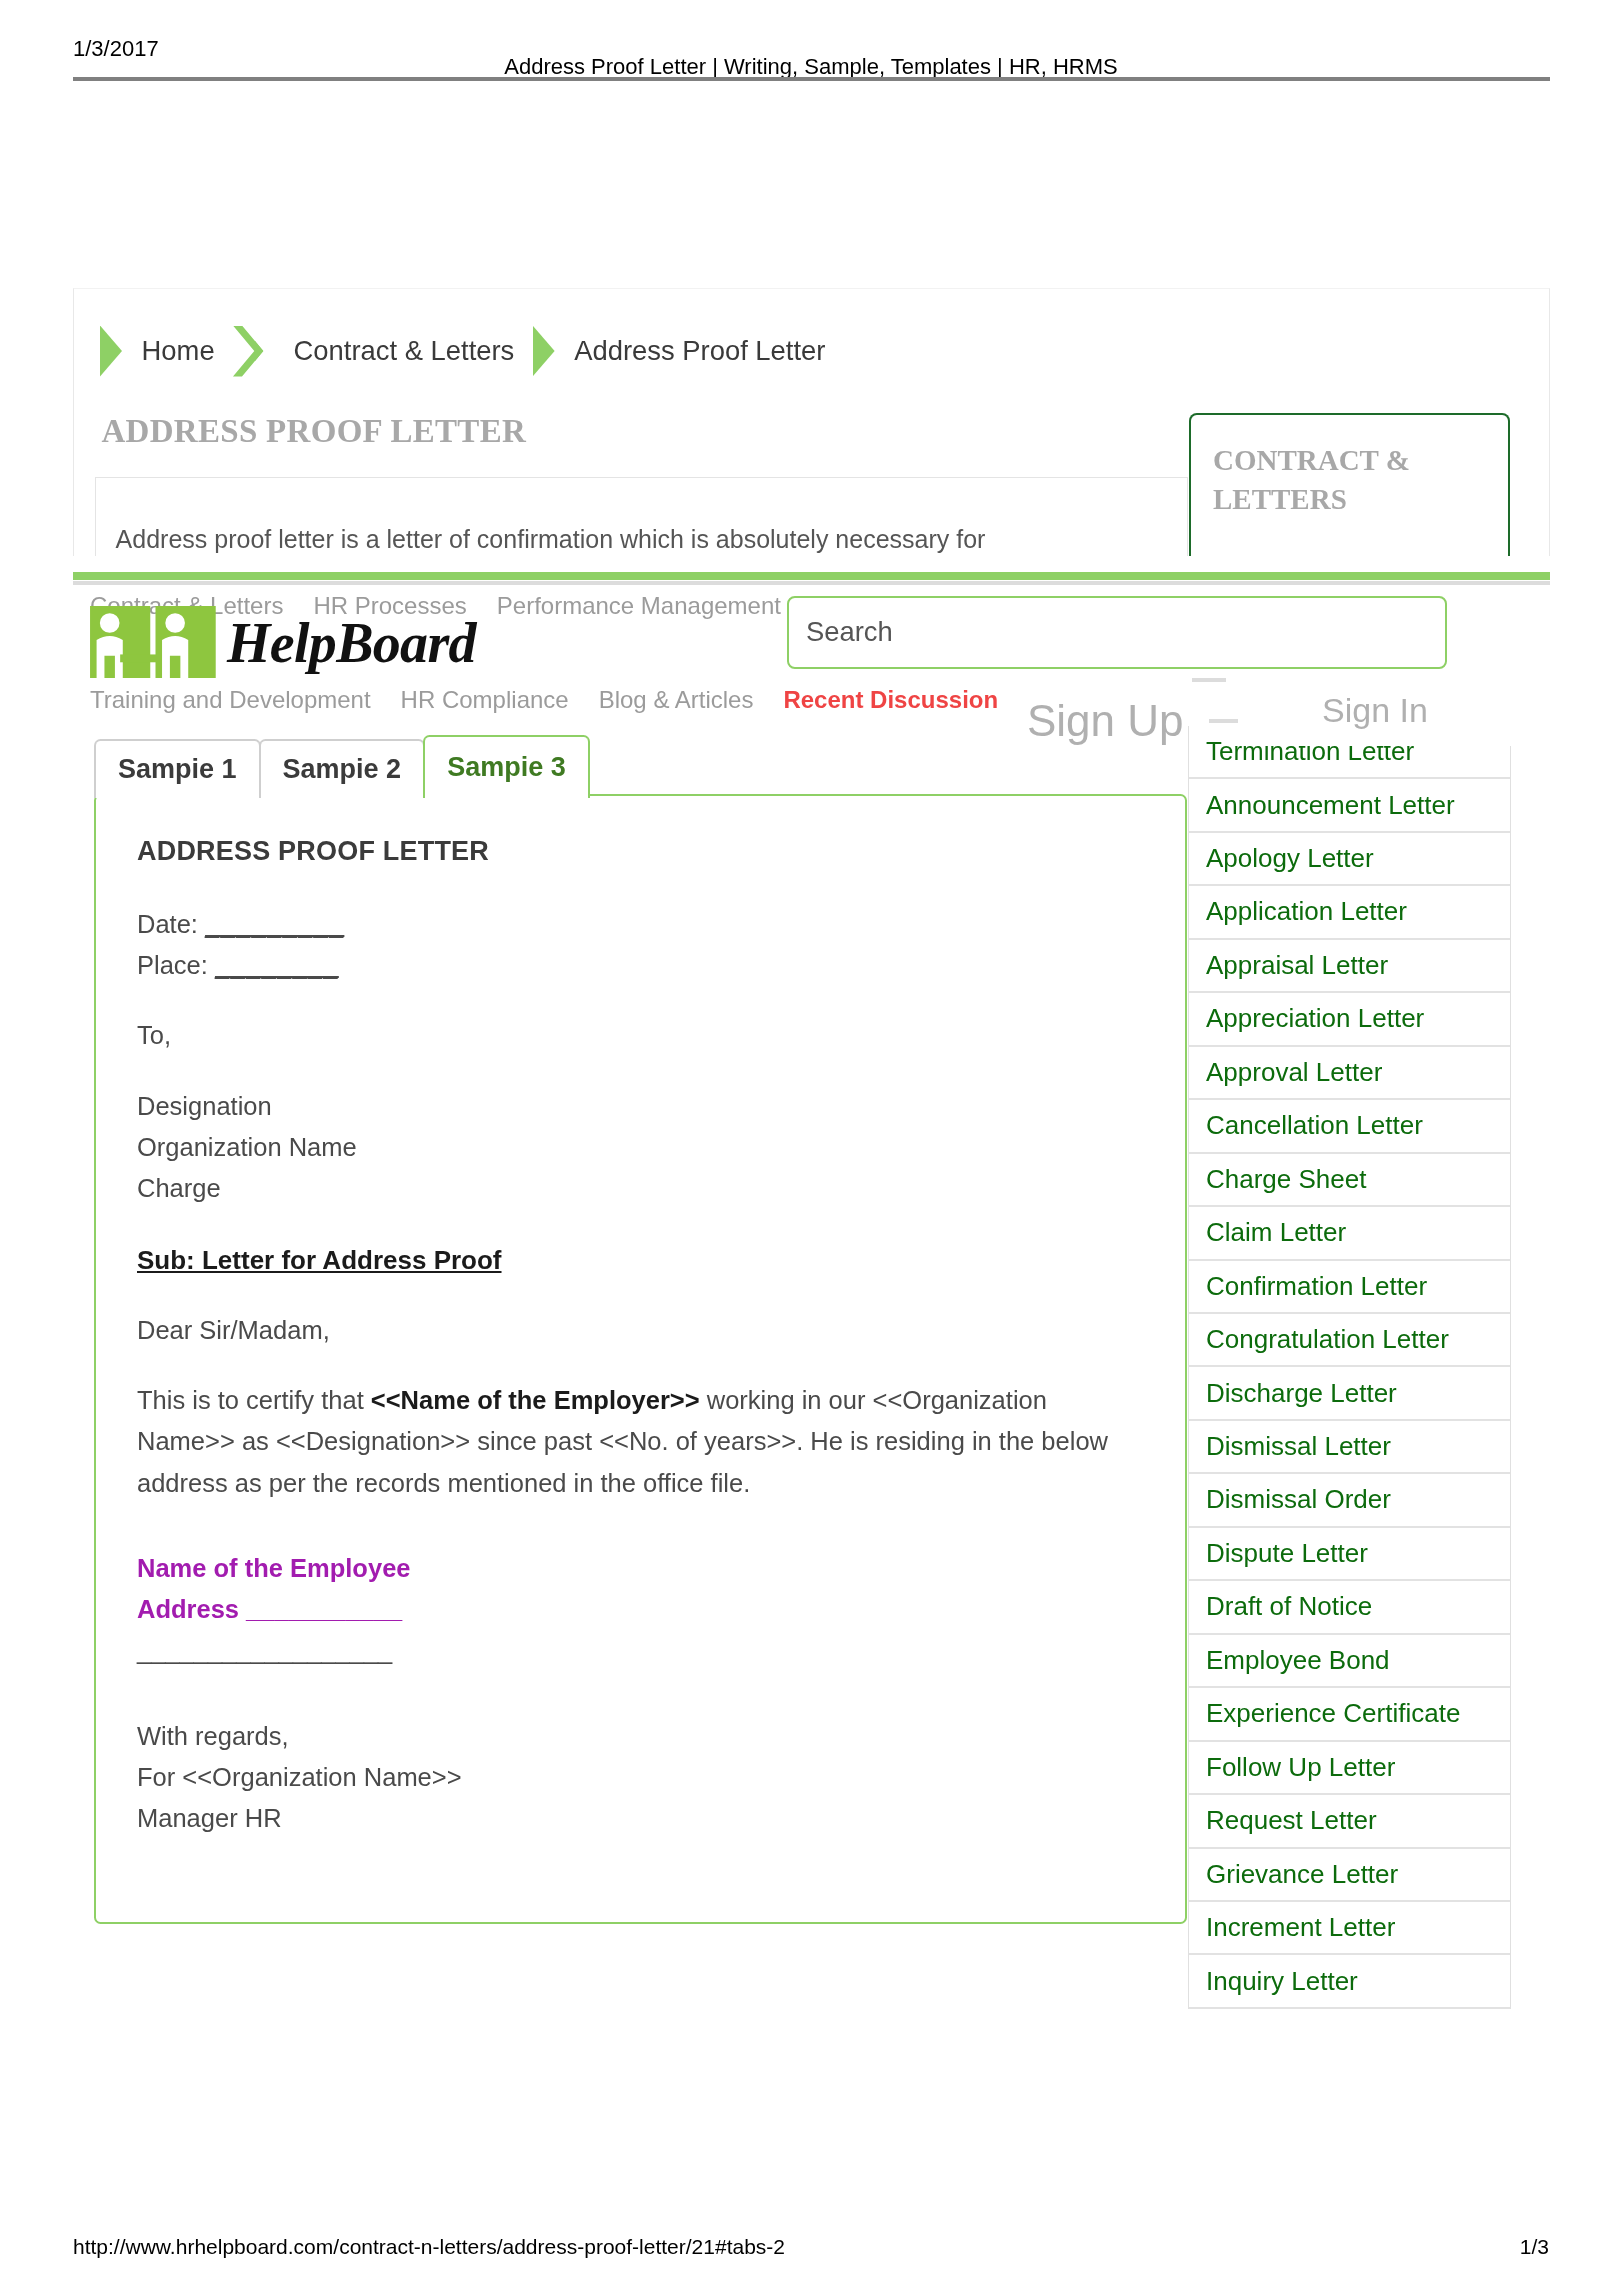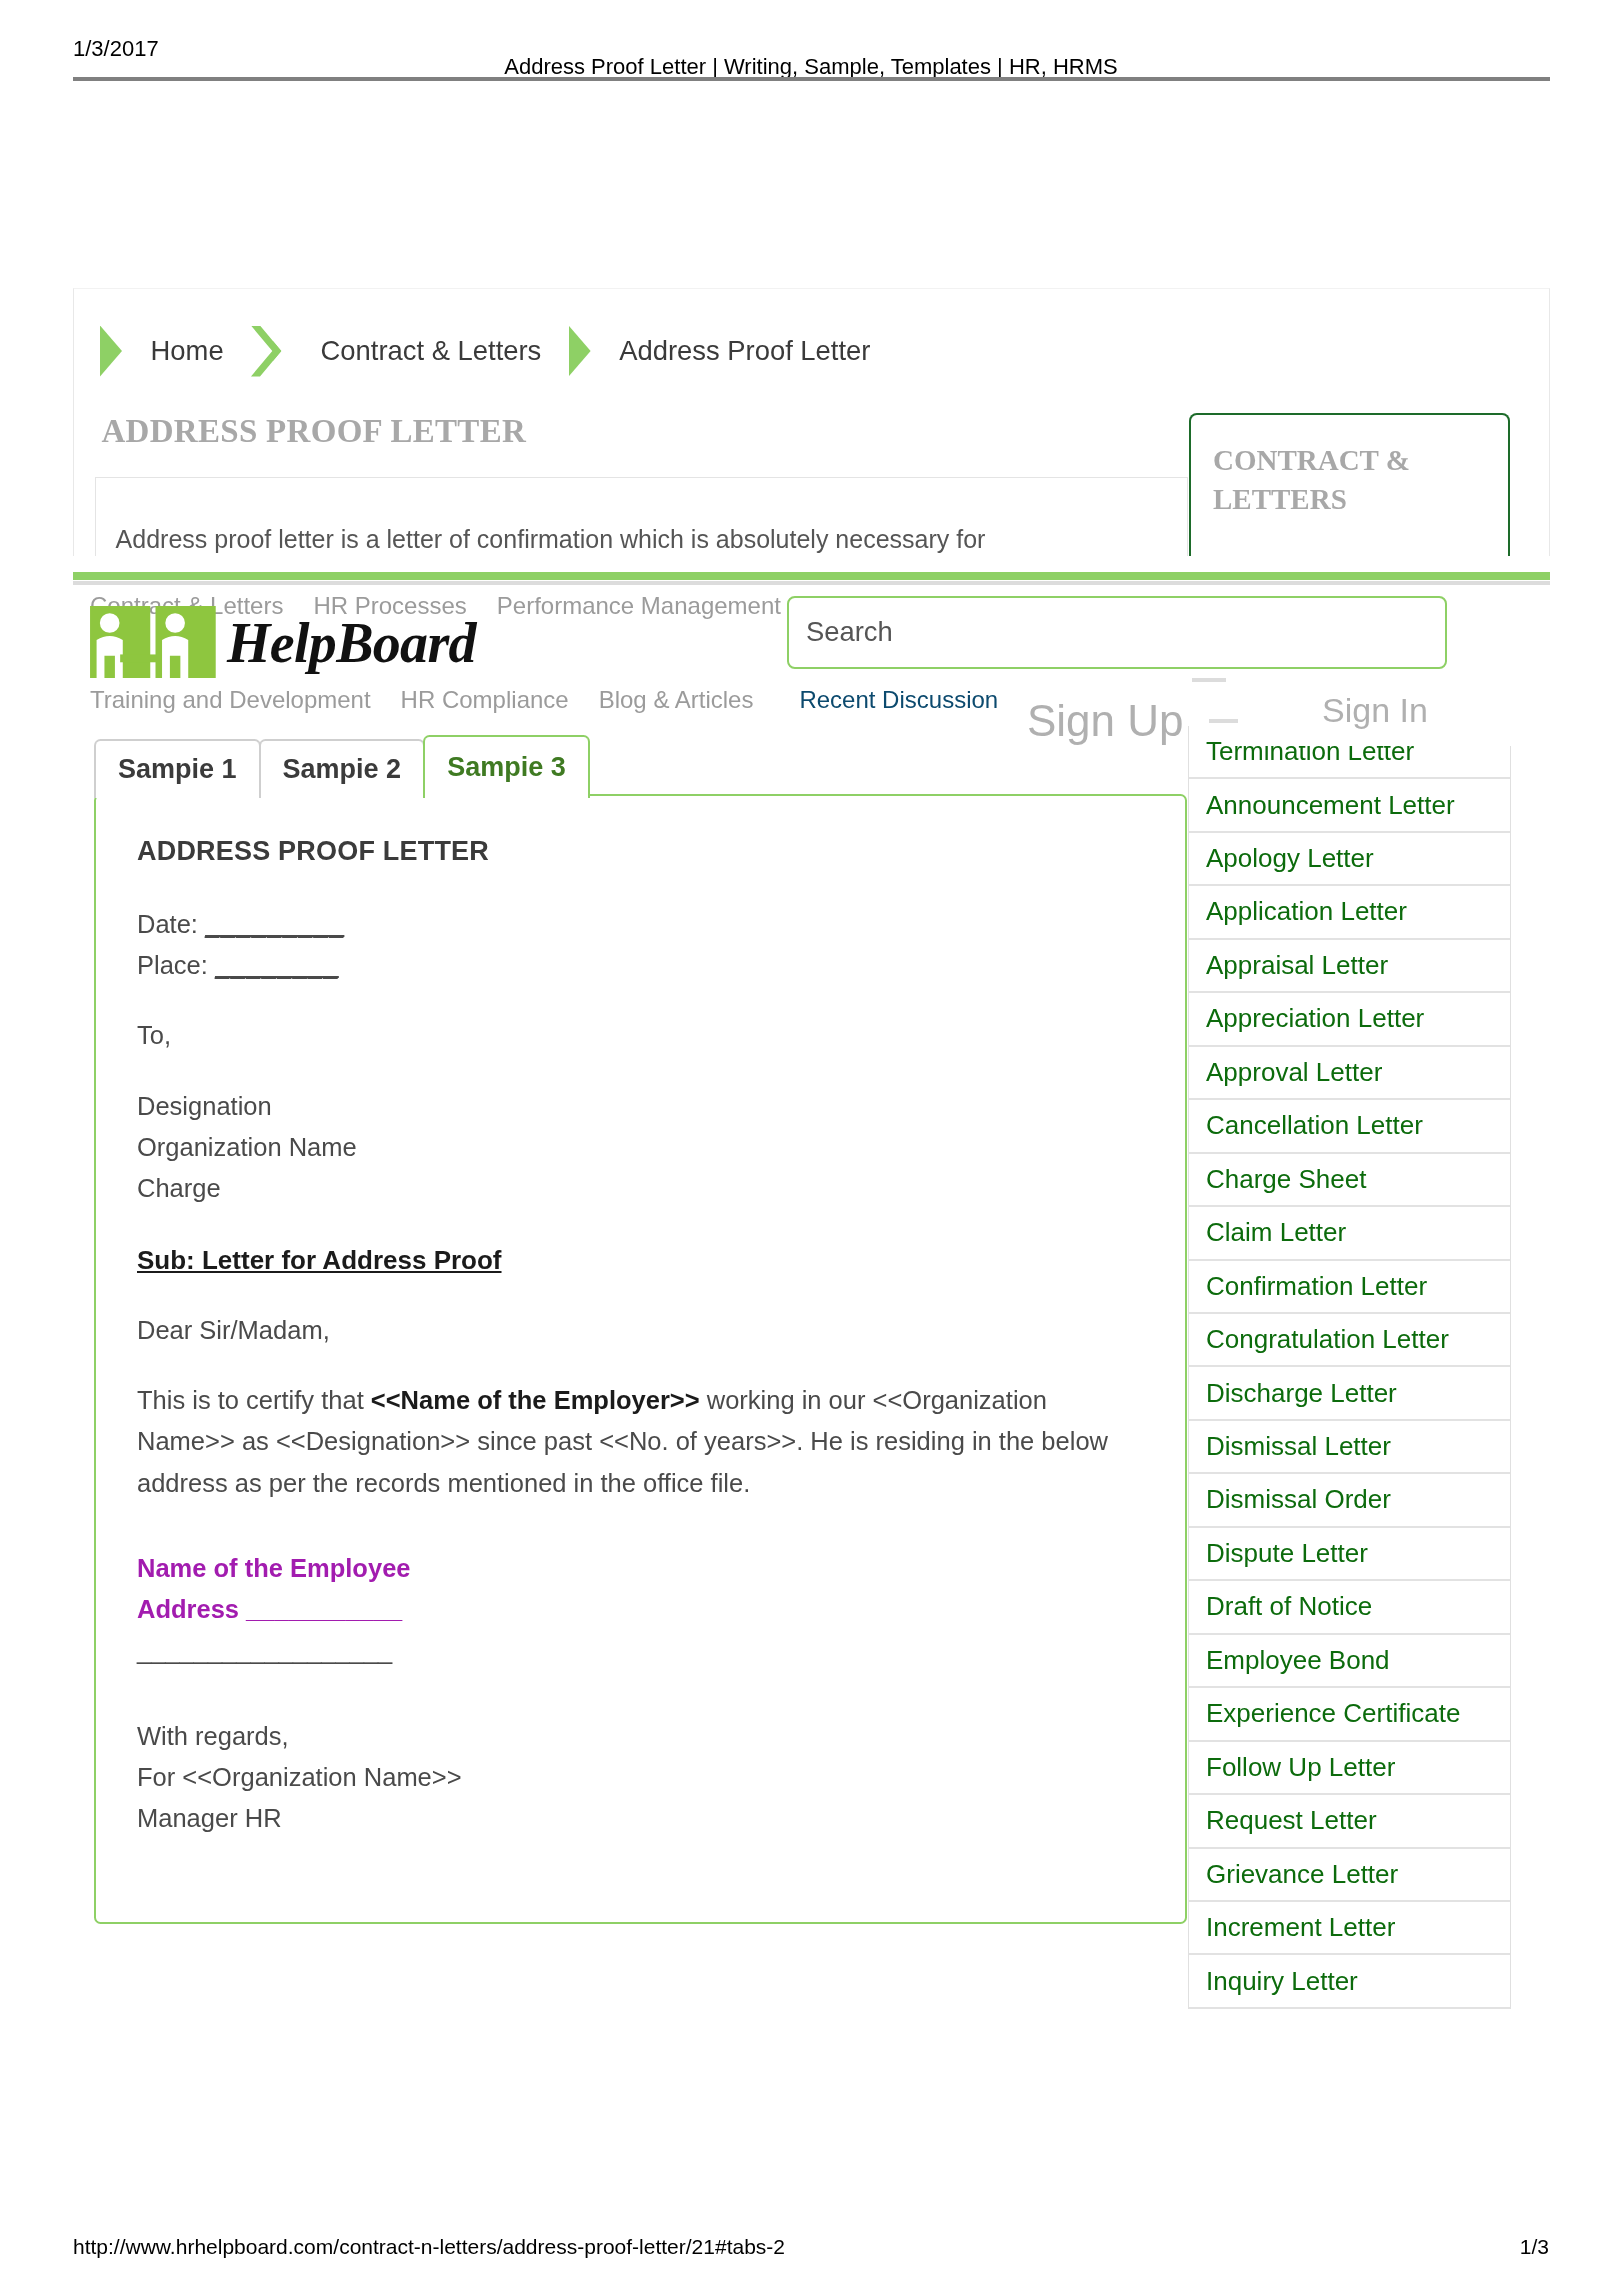--- a/index.html
+++ b/index.html
@@ -53,7 +53,7 @@
 
   .breadcrumb {
     position:absolute; left: 26px; top: 36px;
-    display:flex; align-items:center; height: 52px; gap: 9px;
+    display:flex; align-items:center; height: 52px;
   }
   .chev {
     display:inline-block;

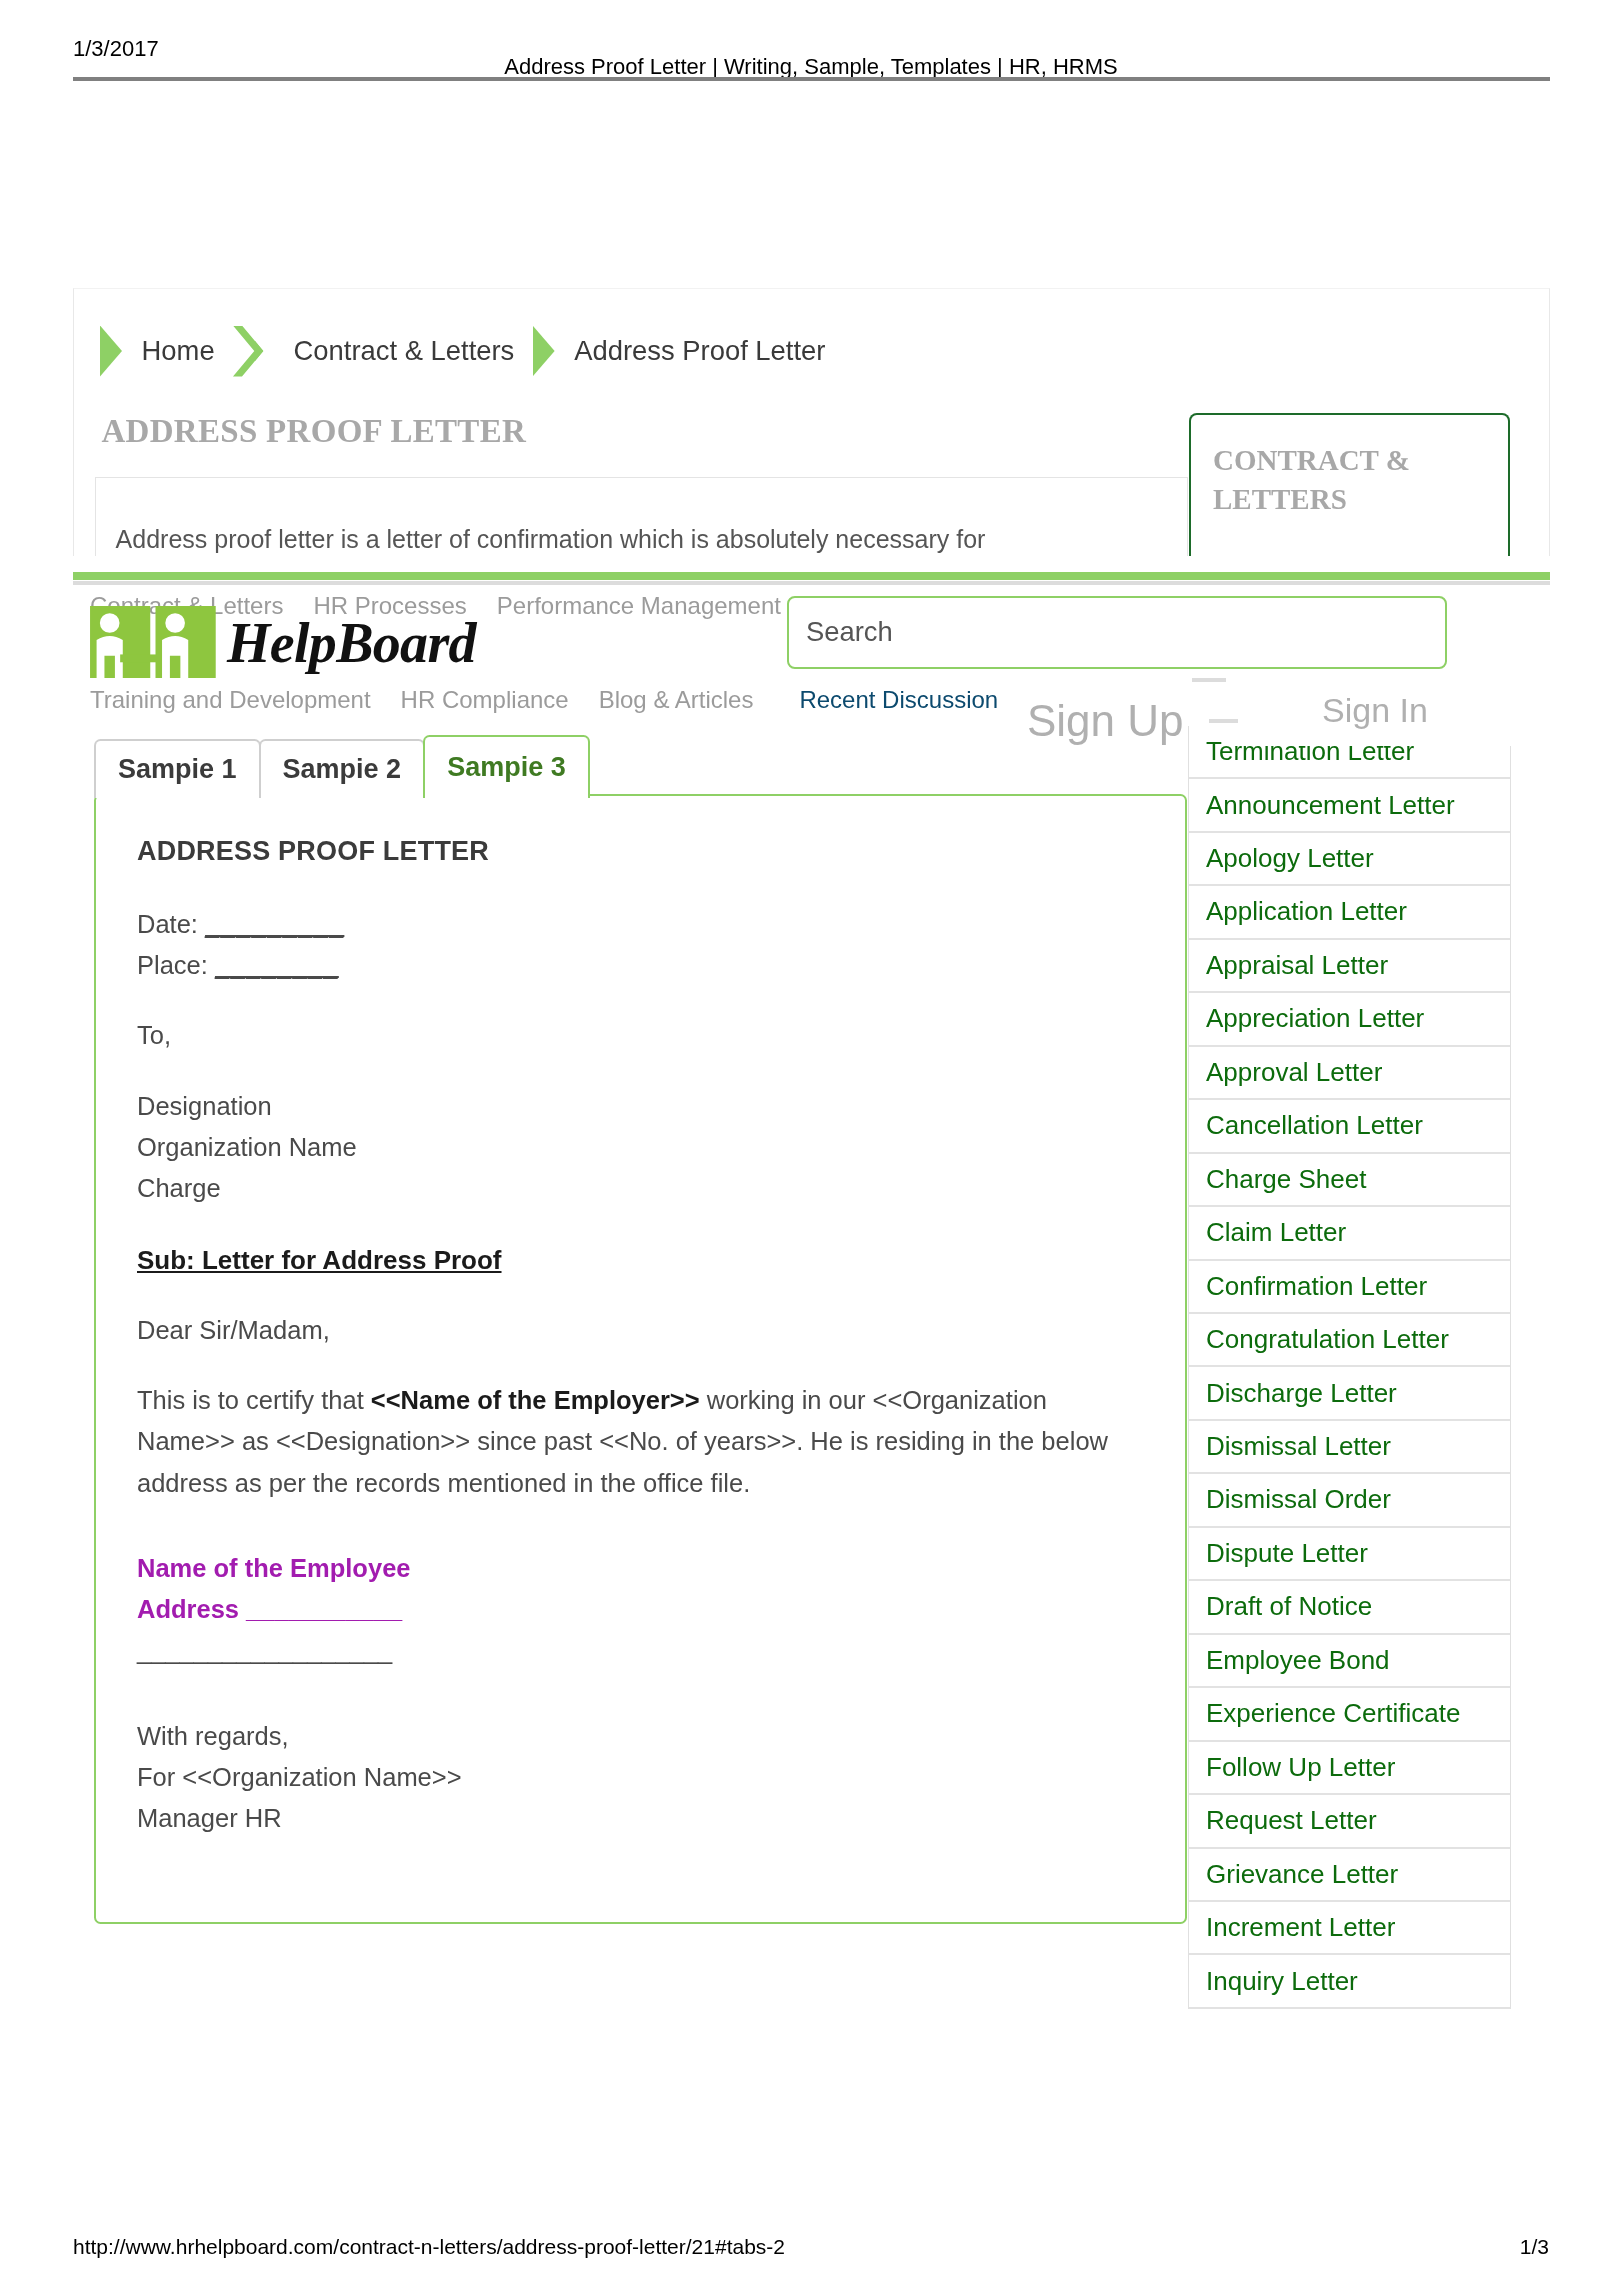--- a/index.html
+++ b/index.html
@@ -146,7 +146,7 @@
   .nav-item {
     font-size: 24px; color: #9b9b9b; margin-right: 30px;
   }
-  .nav-item.accent { color: #0c4a6e; font-weight: normal; margin-left: 16px; }
+  .nav-item.accent { color: #ef4444; font-weight: bold; }
 
   
   .logo {

